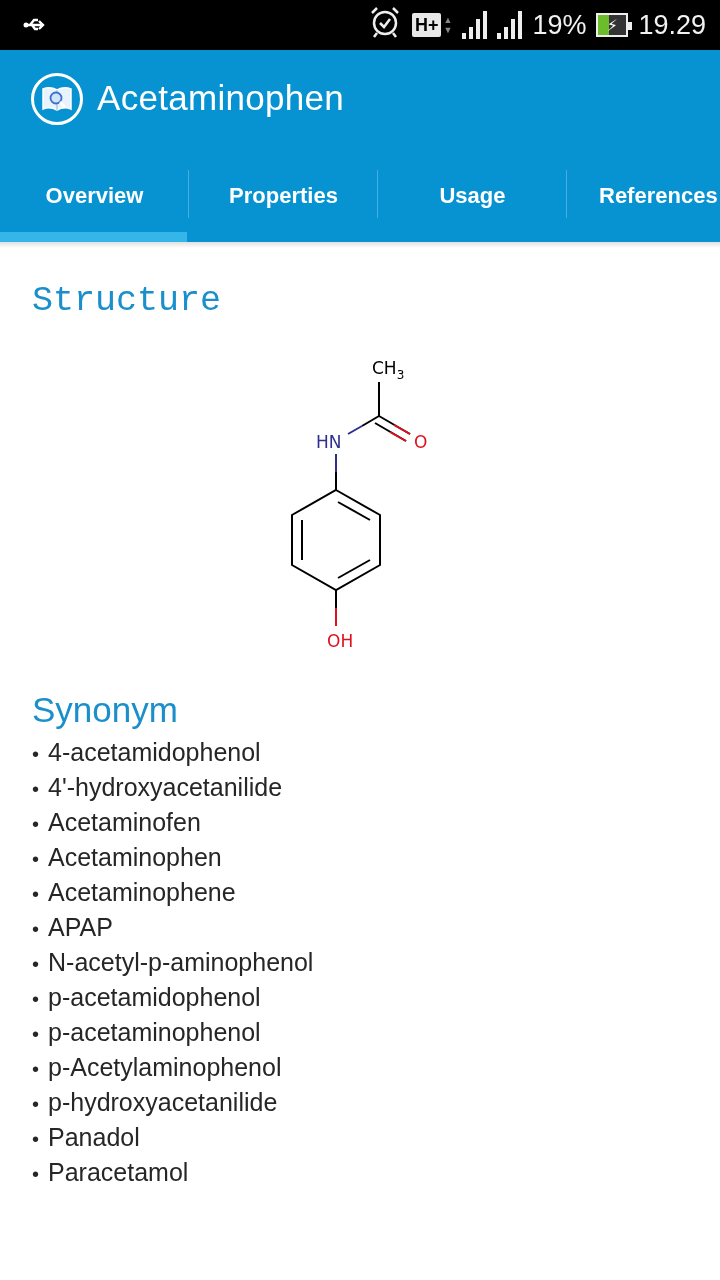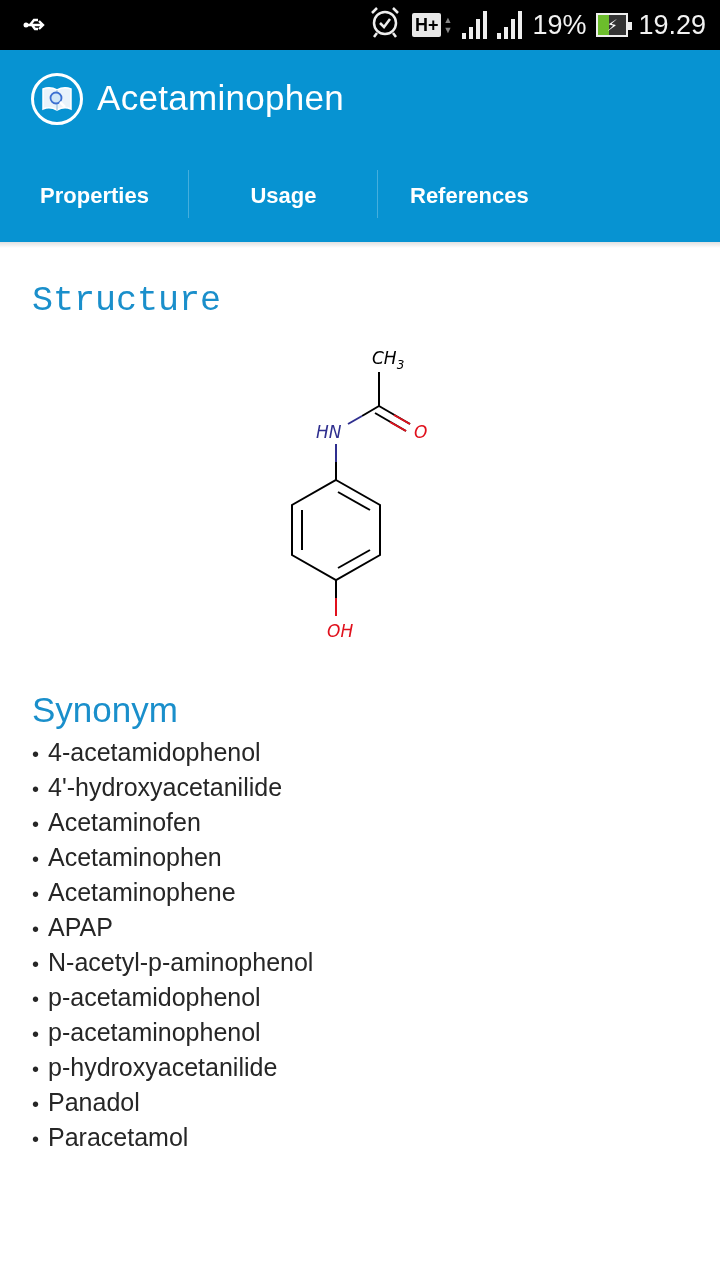--- a/index.html
+++ b/index.html
@@ -137,6 +137,11 @@
 
   <div class="tabs">
     <div class="tab">
+      <span>Overview</span>
+      <span class="tab-divider"></span>
+      <span class="tab-indicator"></span>
+    </div>
+    <div class="tab">
       <span>Properties</span>
       <span class="tab-divider"></span>
     </div>

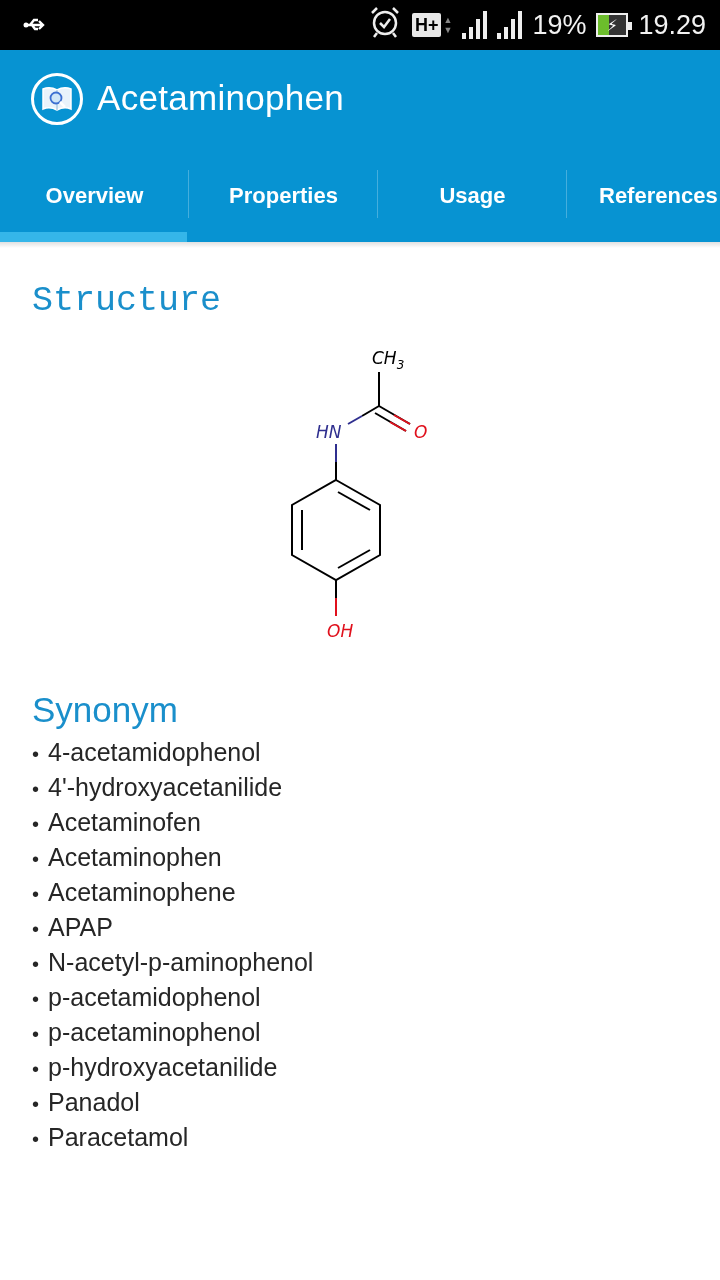--- a/index.html
+++ b/index.html
@@ -73,7 +73,7 @@
   }
   .structure-title { top: 281px; font-family: Liberation Mono, monospace; }
   .synonym-title { top: 690px; }
-  .structure-img { position: absolute; left: 270px; top: 340px; width: 180px; height: 310px; font-style: italic; }
+  .structure-img { position: absolute; left: 270px; top: 350px; width: 180px; height: 310px; }
 
   .synonym-list {
     position: absolute; left: 32px; top: 736px; list-style: none;

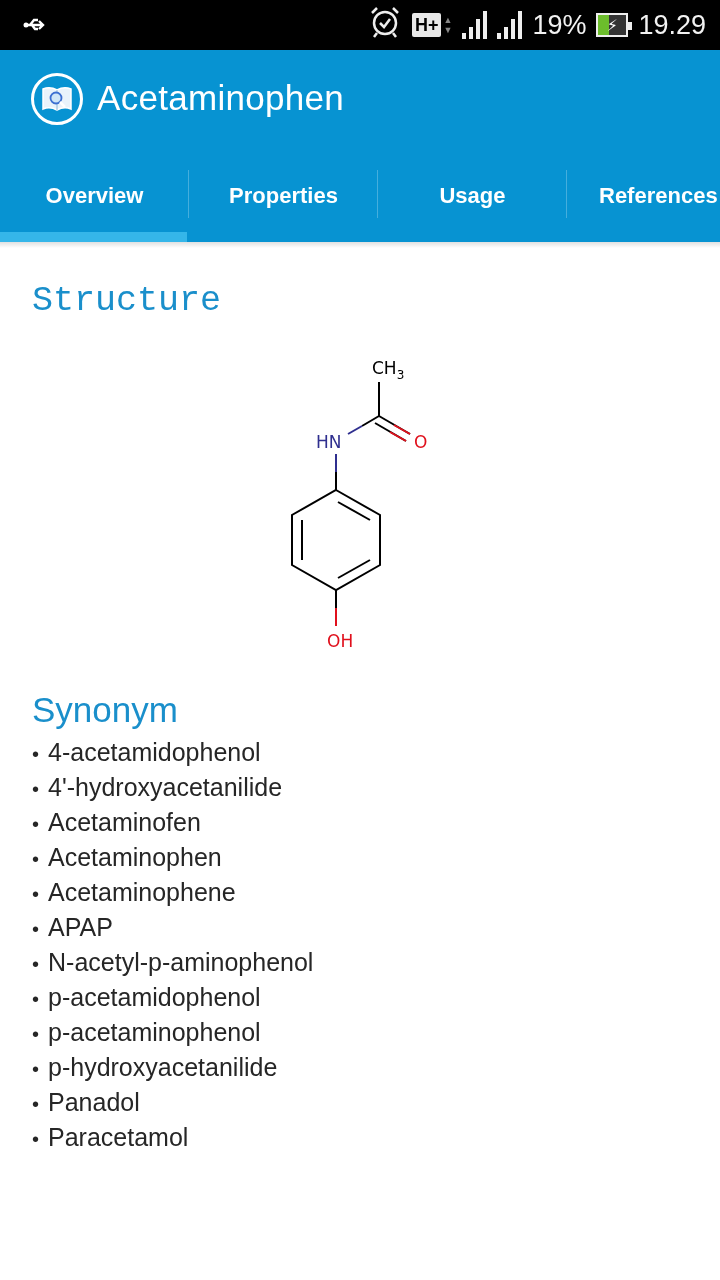--- a/index.html
+++ b/index.html
@@ -199,6 +199,7 @@
   <li><span class="bullet">•</span><span>N-acetyl-p-aminophenol</span></li>
   <li><span class="bullet">•</span><span>p-acetamidophenol</span></li>
   <li><span class="bullet">•</span><span>p-acetaminophenol</span></li>
+  <li><span class="bullet">•</span><span>p-Acetylaminophenol</span></li>
   <li><span class="bullet">•</span><span>p-hydroxyacetanilide</span></li>
   <li><span class="bullet">•</span><span>Panadol</span></li>
   <li><span class="bullet">•</span><span>Paracetamol</span></li>

